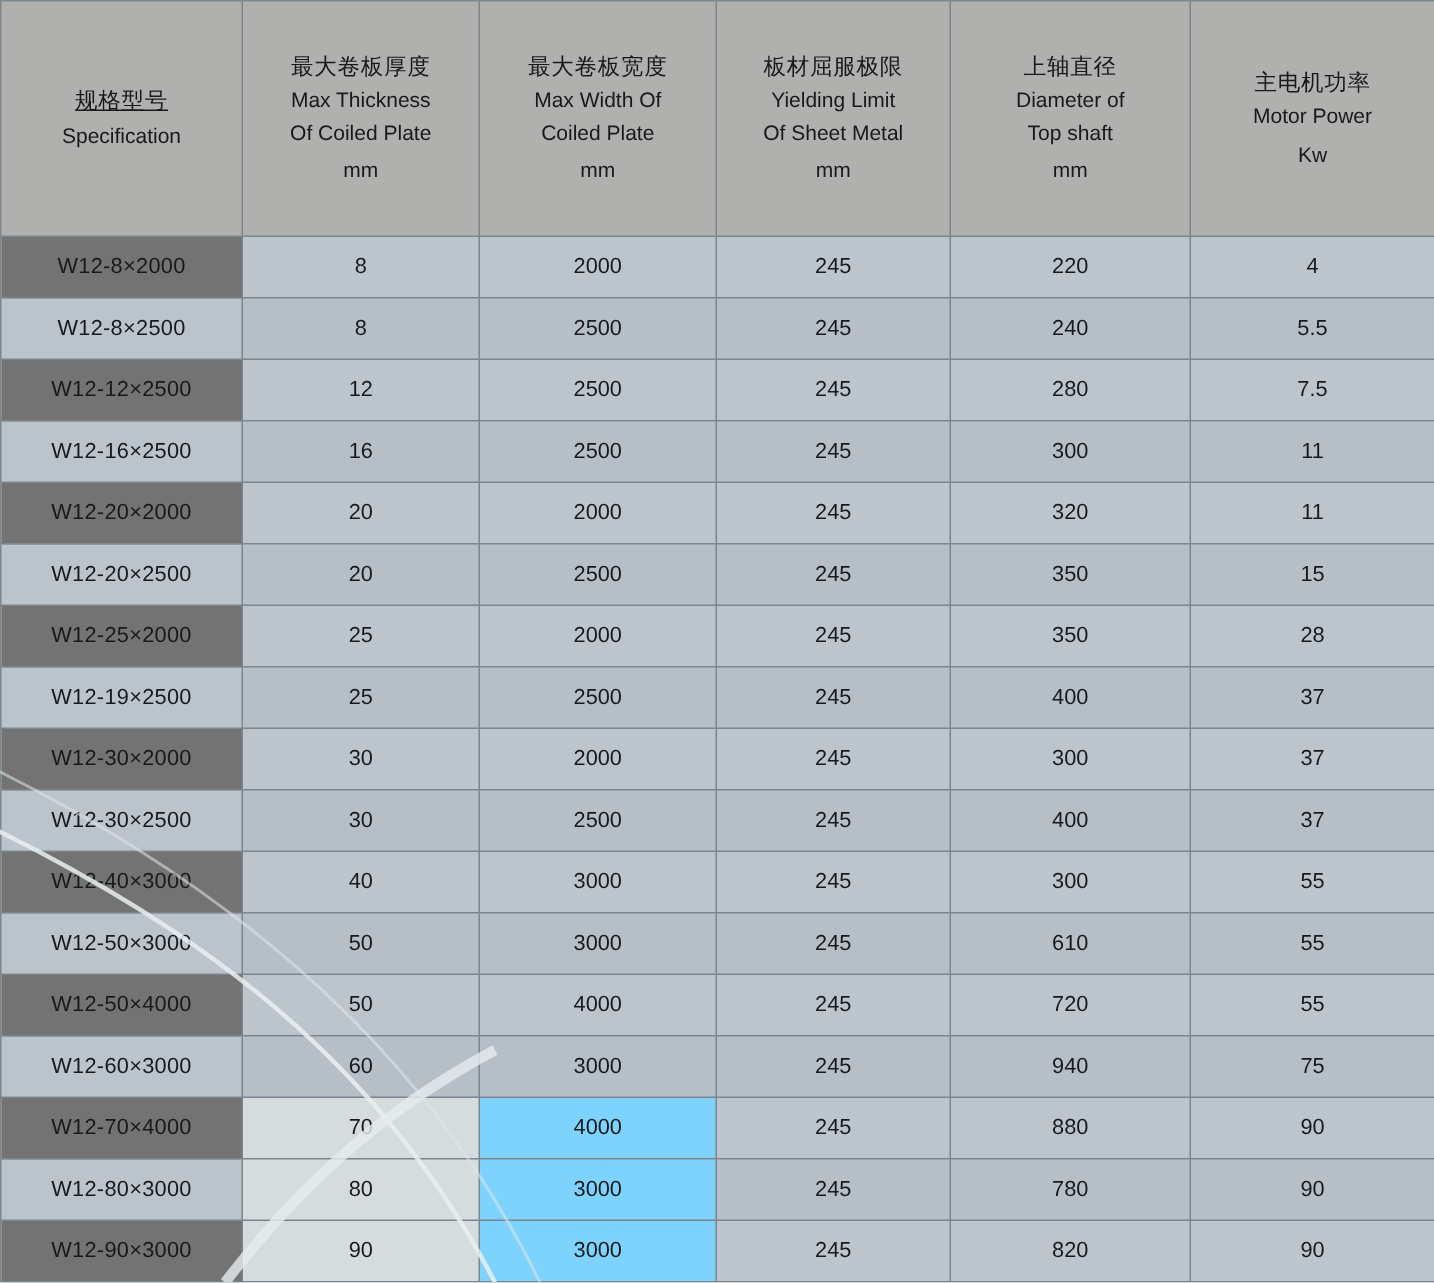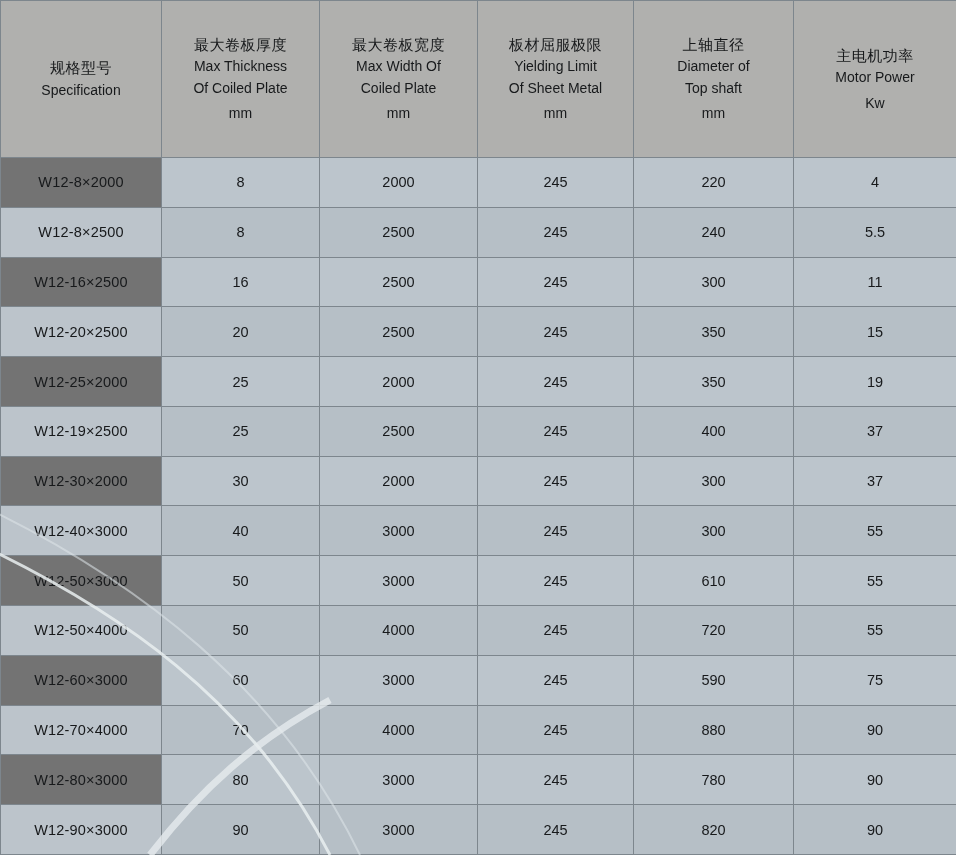--- a/index.html
+++ b/index.html
@@ -62,7 +62,7 @@
     font-size: 14px;
     margin-top: 4px;
   }
-  thead th.spec-col .cn { margin-bottom: 1px; }
+  thead th.spec-col .cn { margin-bottom: 1px; text-decoration: underline; }
   tbody td {
     height: 33.7px;
     font-size: 14.5px;

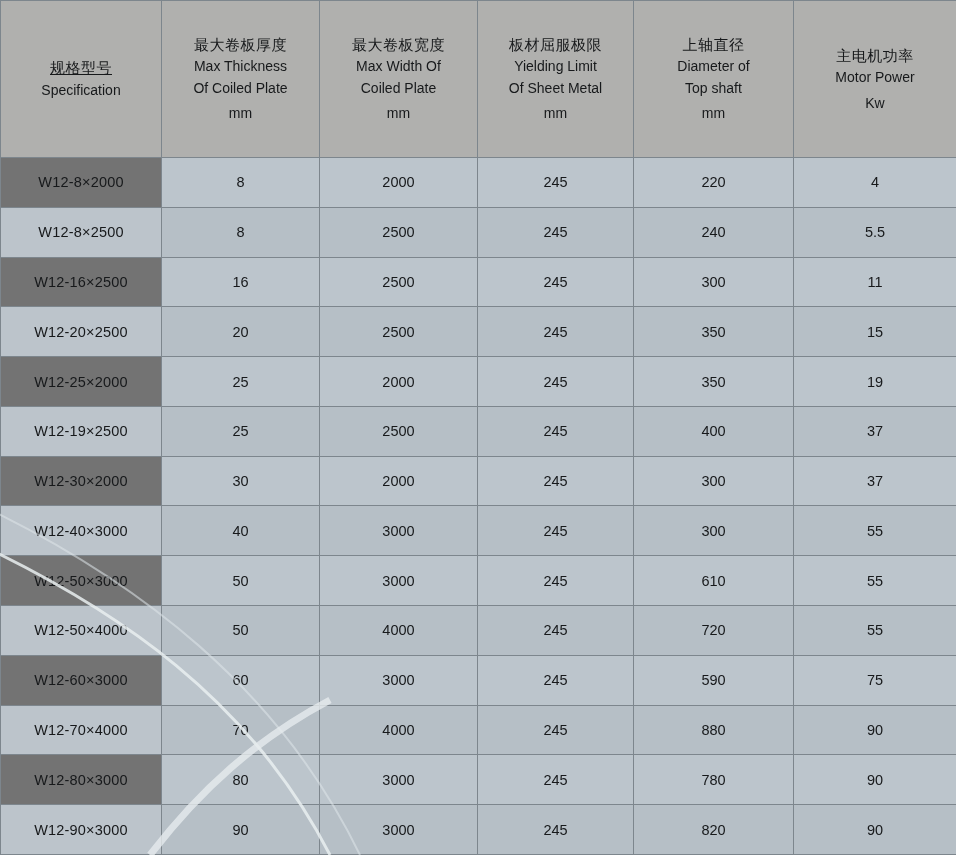--- a/index.html
+++ b/index.html
@@ -159,6 +159,14 @@
           <td class="c5">5.5</td>
         </tr>
         <tr>
+          <td class="c0">W12-12×2500</td>
+          <td class="c1">12</td>
+          <td class="c2">2500</td>
+          <td class="c3">245</td>
+          <td class="c4">280</td>
+          <td class="c5">7.5</td>
+        </tr>
+        <tr>
           <td class="c0">W12-16×2500</td>
           <td class="c1">16</td>
           <td class="c2">2500</td>

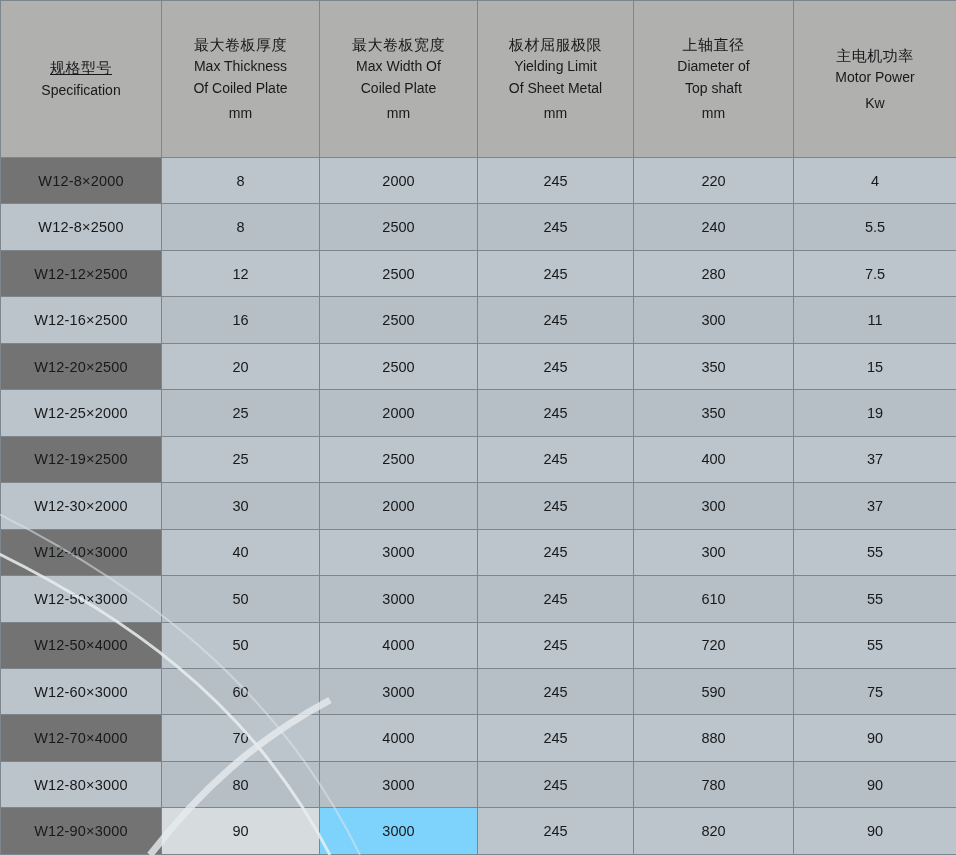--- a/index.html
+++ b/index.html
@@ -175,6 +175,14 @@
           <td class="c5">11</td>
         </tr>
         <tr>
+          <td class="c0">W12-20×2000</td>
+          <td class="c1">20</td>
+          <td class="c2">2000</td>
+          <td class="c3">245</td>
+          <td class="c4">320</td>
+          <td class="c5">11</td>
+        </tr>
+        <tr>
           <td class="c0">W12-20×2500</td>
           <td class="c1">20</td>
           <td class="c2">2500</td>

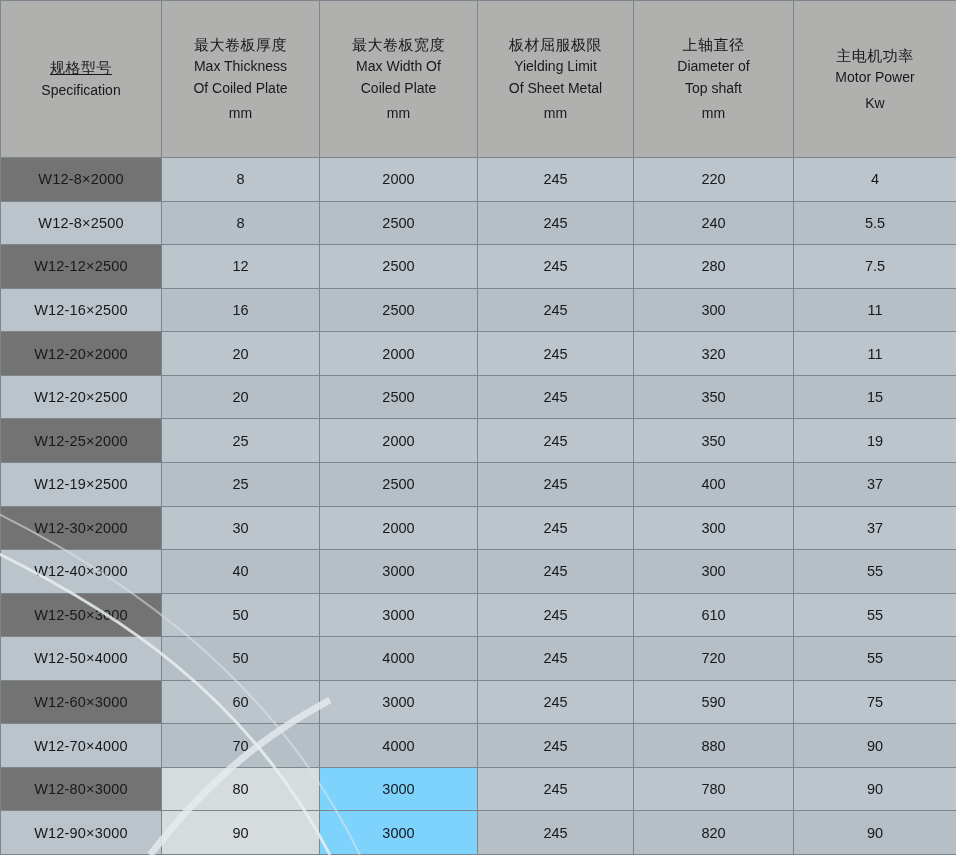--- a/index.html
+++ b/index.html
@@ -196,7 +196,7 @@
           <td class="c2">2000</td>
           <td class="c3">245</td>
           <td class="c4">350</td>
-          <td class="c5">19</td>
+          <td class="c5">28</td>
         </tr>
         <tr>
           <td class="c0">W12-19×2500</td>

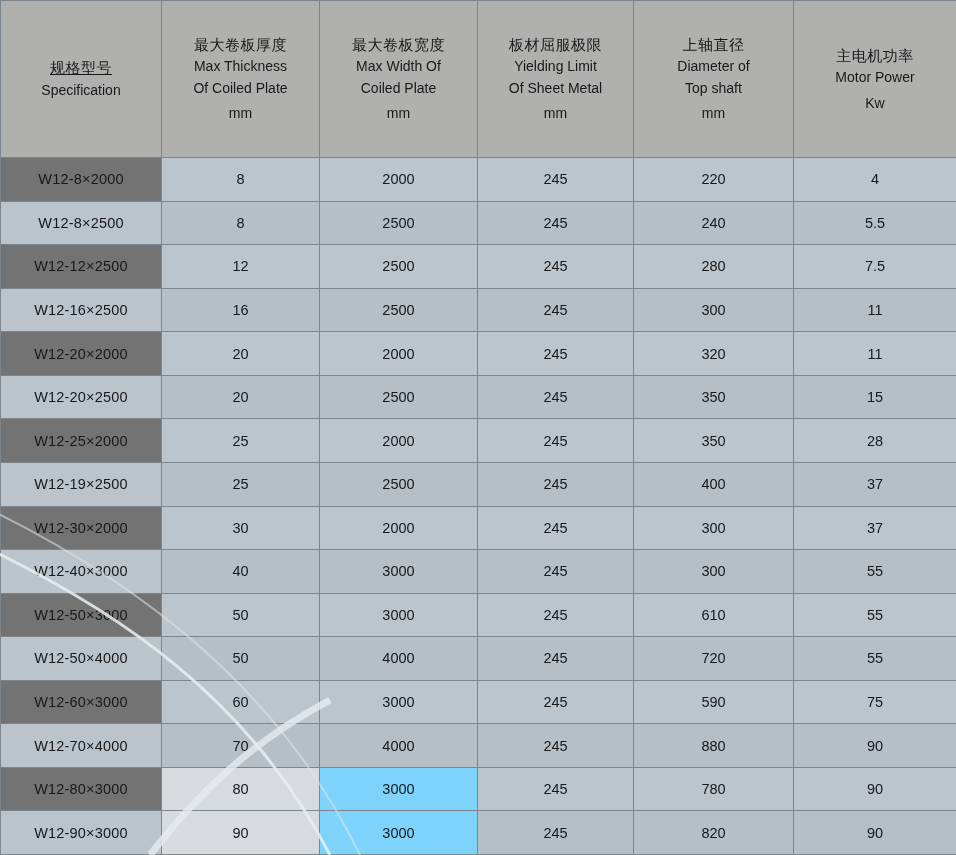--- a/index.html
+++ b/index.html
@@ -215,6 +215,14 @@
           <td class="c5">37</td>
         </tr>
         <tr>
+          <td class="c0">W12-30×2500</td>
+          <td class="c1">30</td>
+          <td class="c2">2500</td>
+          <td class="c3">245</td>
+          <td class="c4">400</td>
+          <td class="c5">37</td>
+        </tr>
+        <tr>
           <td class="c0">W12-40×3000</td>
           <td class="c1">40</td>
           <td class="c2">3000</td>

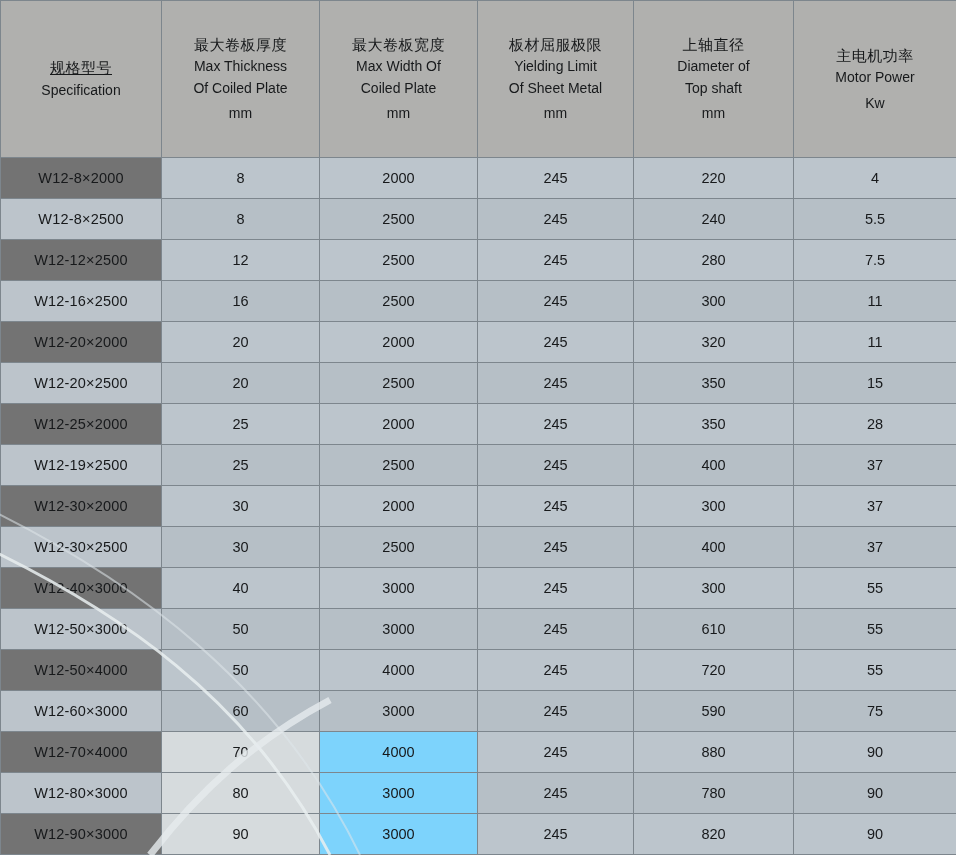--- a/index.html
+++ b/index.html
@@ -251,7 +251,7 @@
           <td class="c1">60</td>
           <td class="c2">3000</td>
           <td class="c3">245</td>
-          <td class="c4">590</td>
+          <td class="c4">940</td>
           <td class="c5">75</td>
         </tr>
         <tr>

